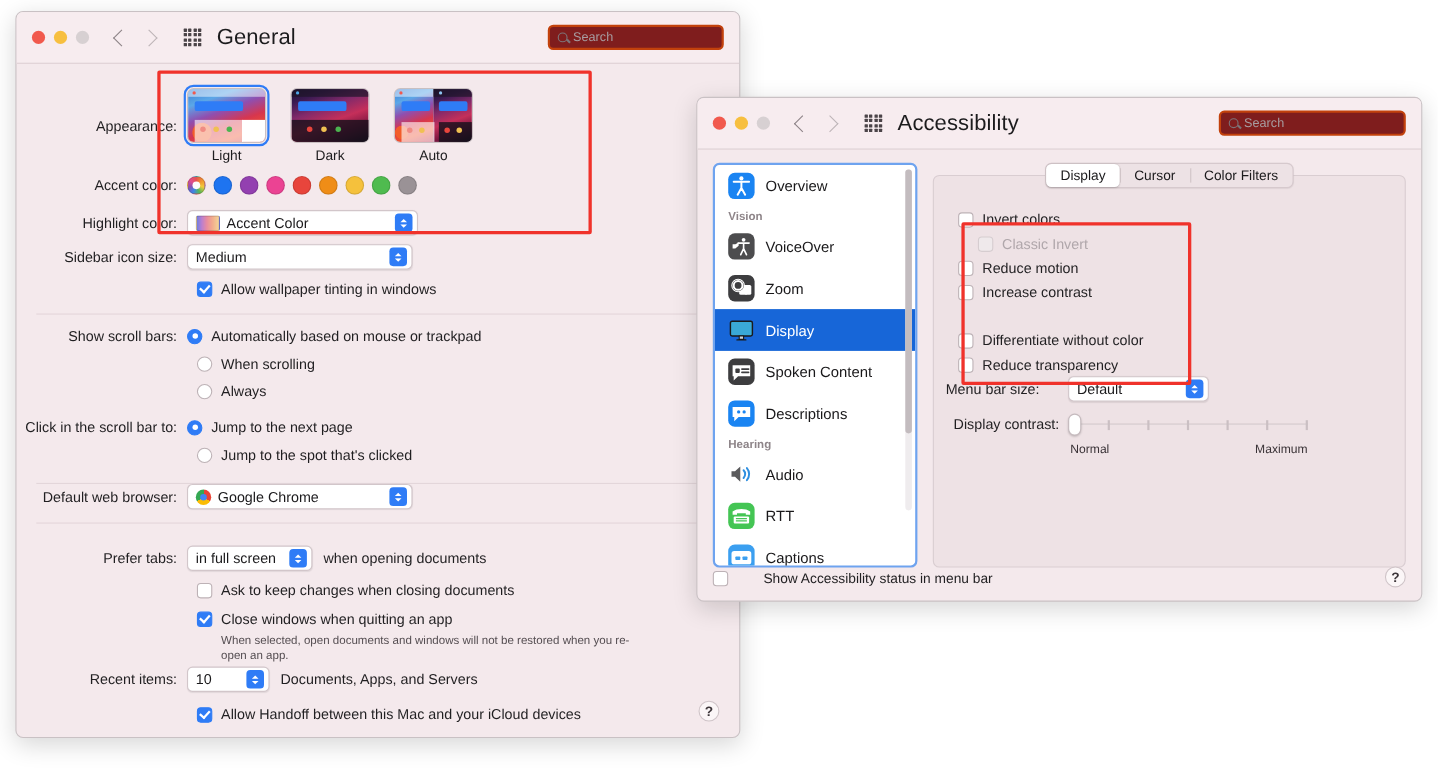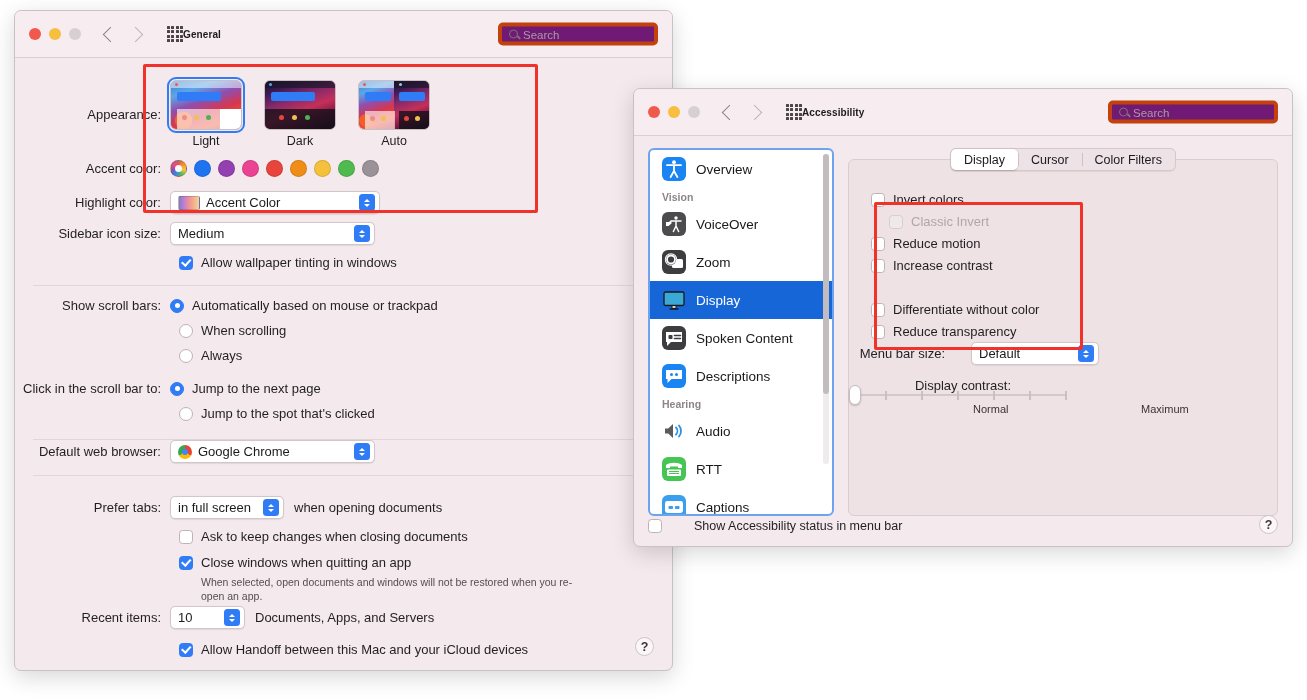--- a/index.html
+++ b/index.html
@@ -52,8 +52,9 @@
   .grid-icon i { background: #4b4448; border-radius: 0.5px; display:block; }
 
   .wintitle {
-    font-size: 10px;
-    font-weight: bold;
+    margin-left: 14px;
+    font-size: 20px;
+    font-weight: normal;
     color: #1c1b1d;
     letter-spacing: 0.1px;
   }

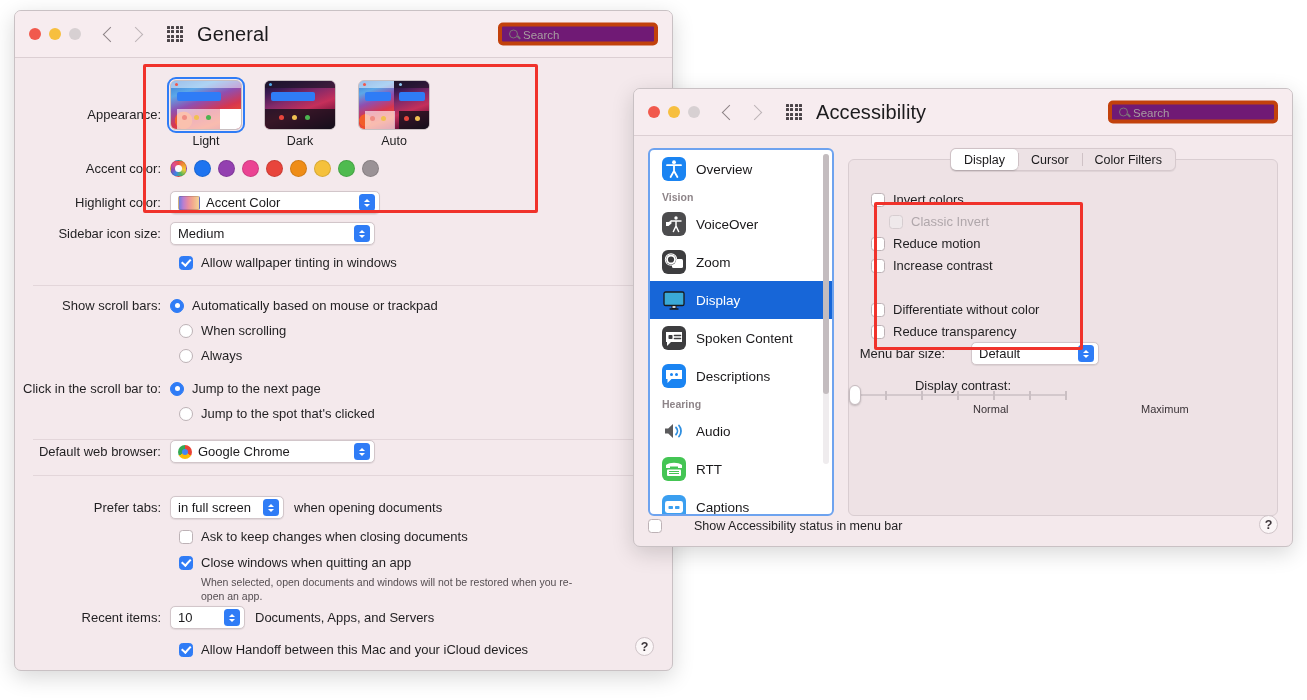--- a/index.html
+++ b/index.html
@@ -63,8 +63,8 @@
     position: absolute;
     right: 14px; top: 50%; transform: translateY(-50%);
     width: 160px; height: 23px;
-    background: #701a75;
-    border: 4px solid #c2410c;
+    background: #7f1d1d;
+    border: 2px solid #c2410c;
     border-radius: 5px;
     display: flex; align-items: center; padding: 0 7px; gap: 5px;
   }

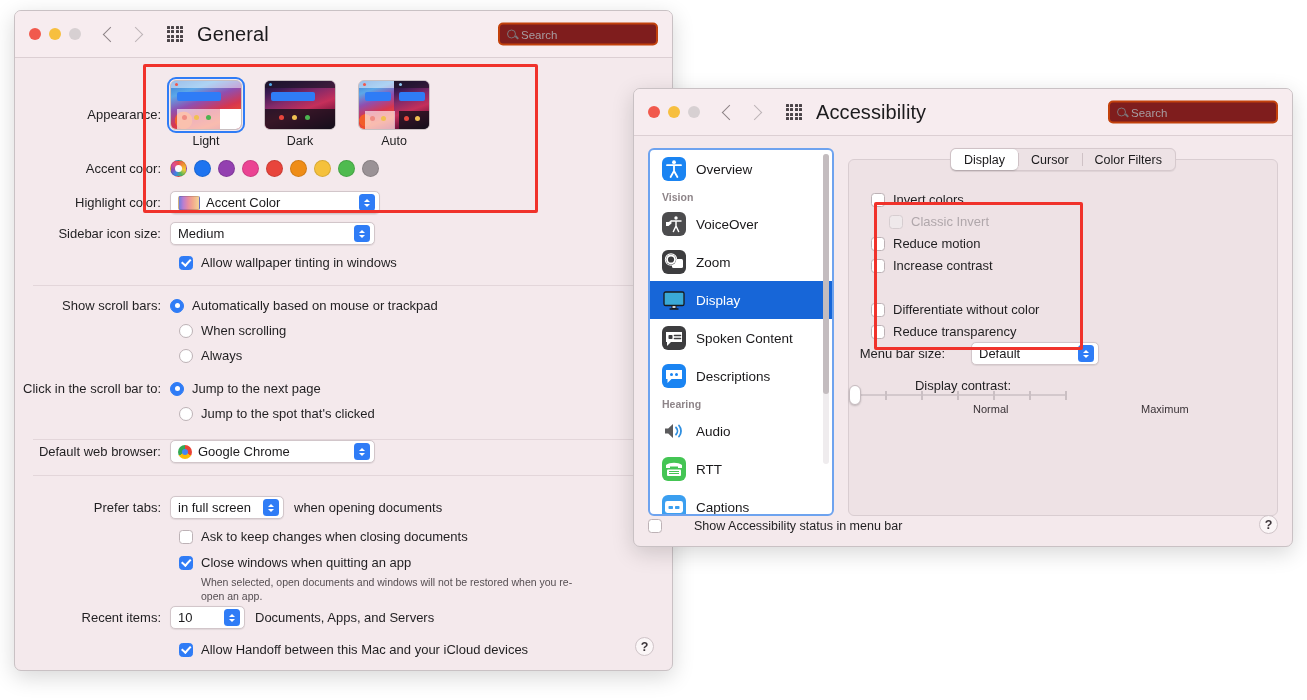--- a/index.html
+++ b/index.html
@@ -705,7 +705,7 @@
               </span>
             </div>
 
-            <div style="position:absolute; left:0; top:218px; display:flex; align-items:center;flex-direction:column;">
+            <div style="position:absolute; left:0; top:218px; display:flex; align-items:center;">
               <span class="lbl" style="width:122px; text-align:right; padding-right:8px;">Display contrast:</span>
               <span class="slider-track">
                 <span class="slider-line"></span>

